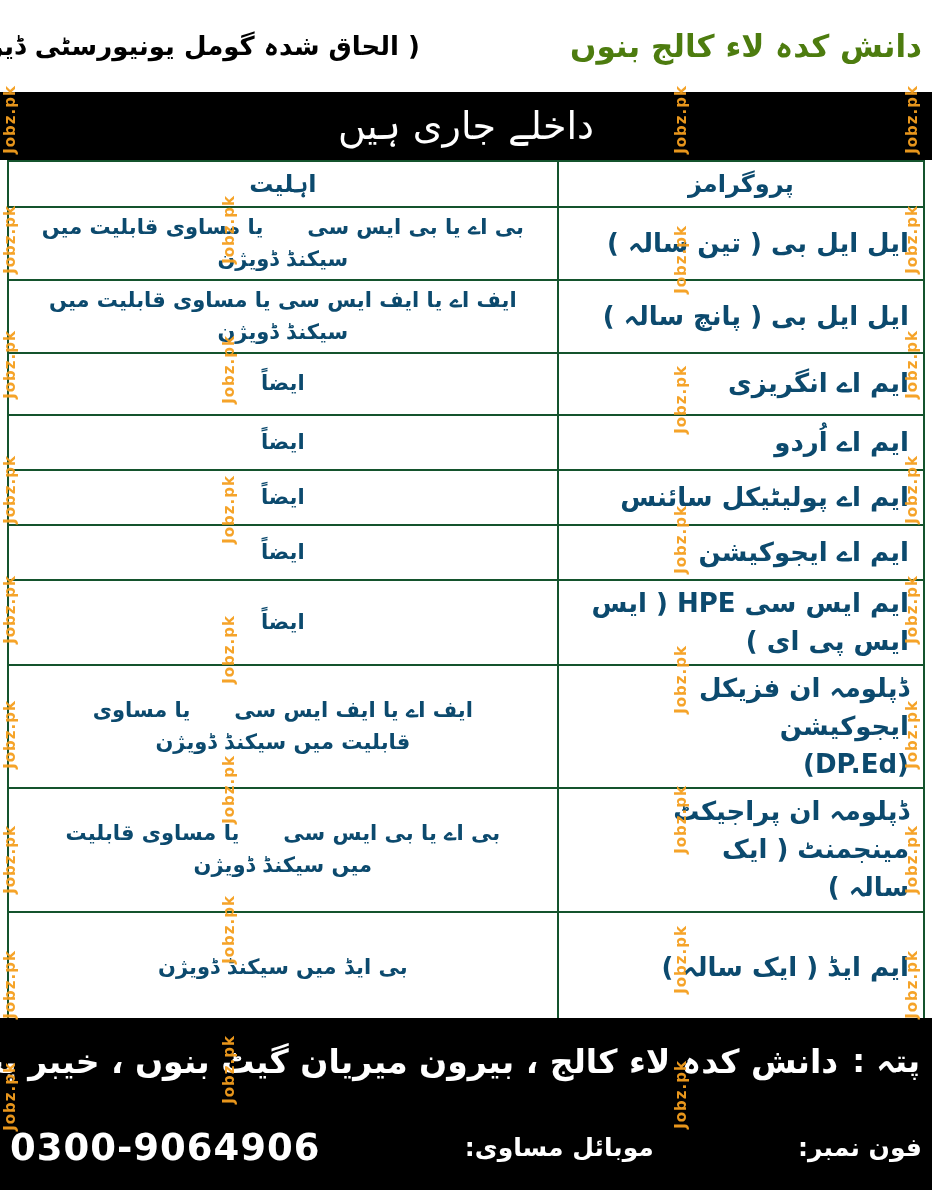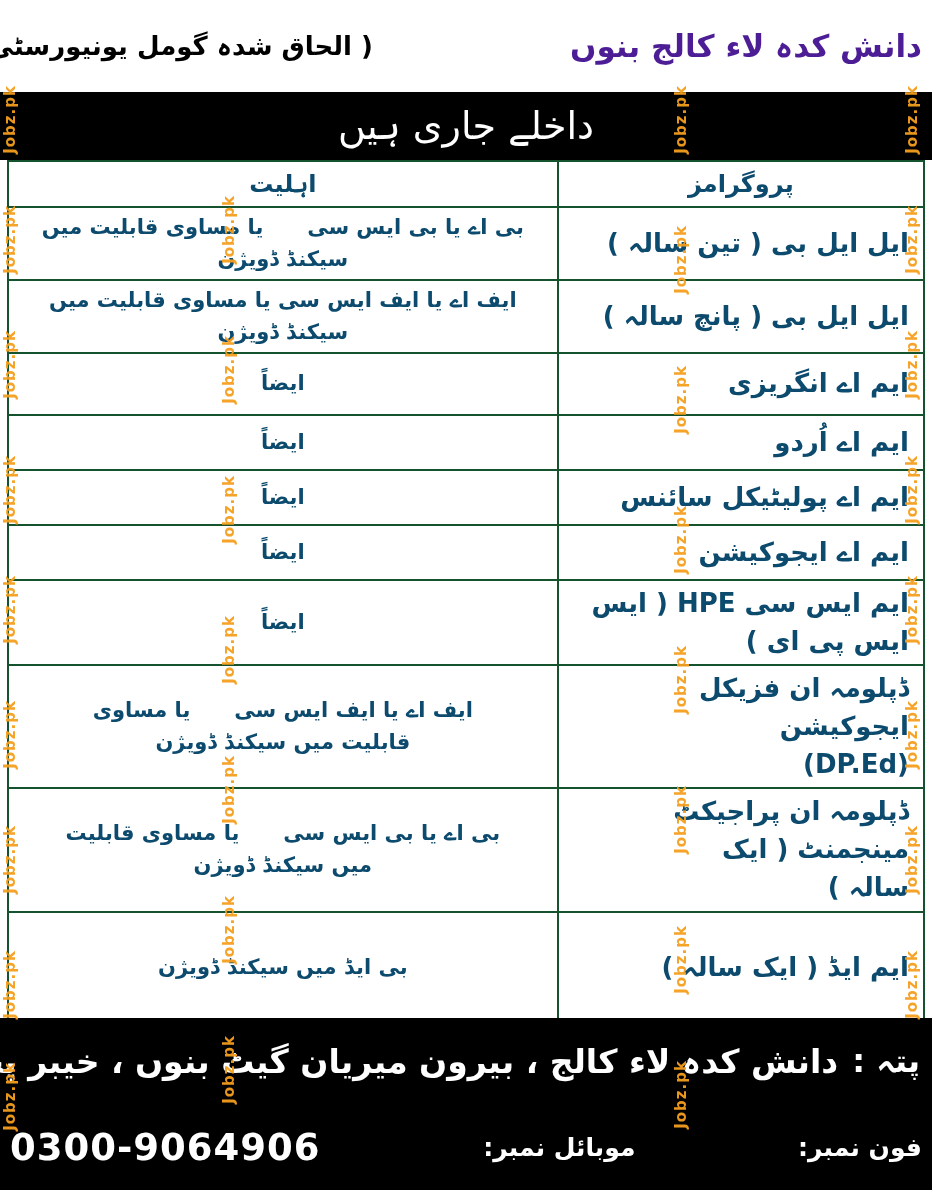--- a/index.html
+++ b/index.html
@@ -19,7 +19,7 @@
   
   .masthead{height:92px;display:flex;direction:rtl;align-items:center;
             padding:0 10px;gap:150px;white-space:nowrap;}
-  .college-name{font-size:31px;font-weight:bold;color:#4c1d95;margin-left:47px;}
+  .college-name{font-size:31px;font-weight:bold;color:#4d7c0f;}
   .affiliation{font-size:26px;font-weight:bold;color:#000;}
 
   

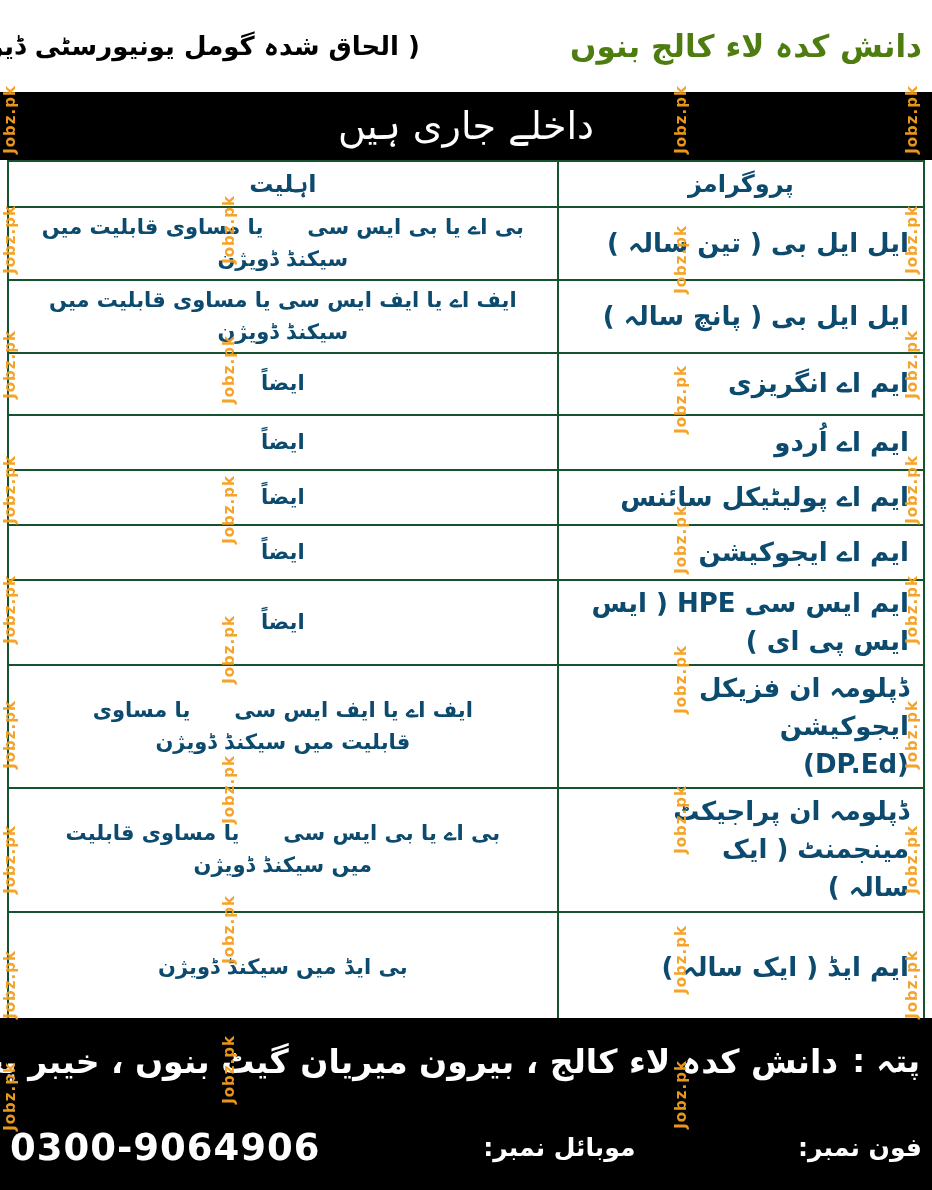--- a/index.html
+++ b/index.html
@@ -221,7 +221,7 @@
     </div>
     <div class="footer-phone">
       <span class="phone-label">فون نمبر:</span>
-      <span class="mobile-label">موبائل نمبر:</span>
+      <span class="mobile-label">موبائل مساوی:</span>
       <span class="mobile-number">0300-9064906</span>
     </div>
   </footer>

